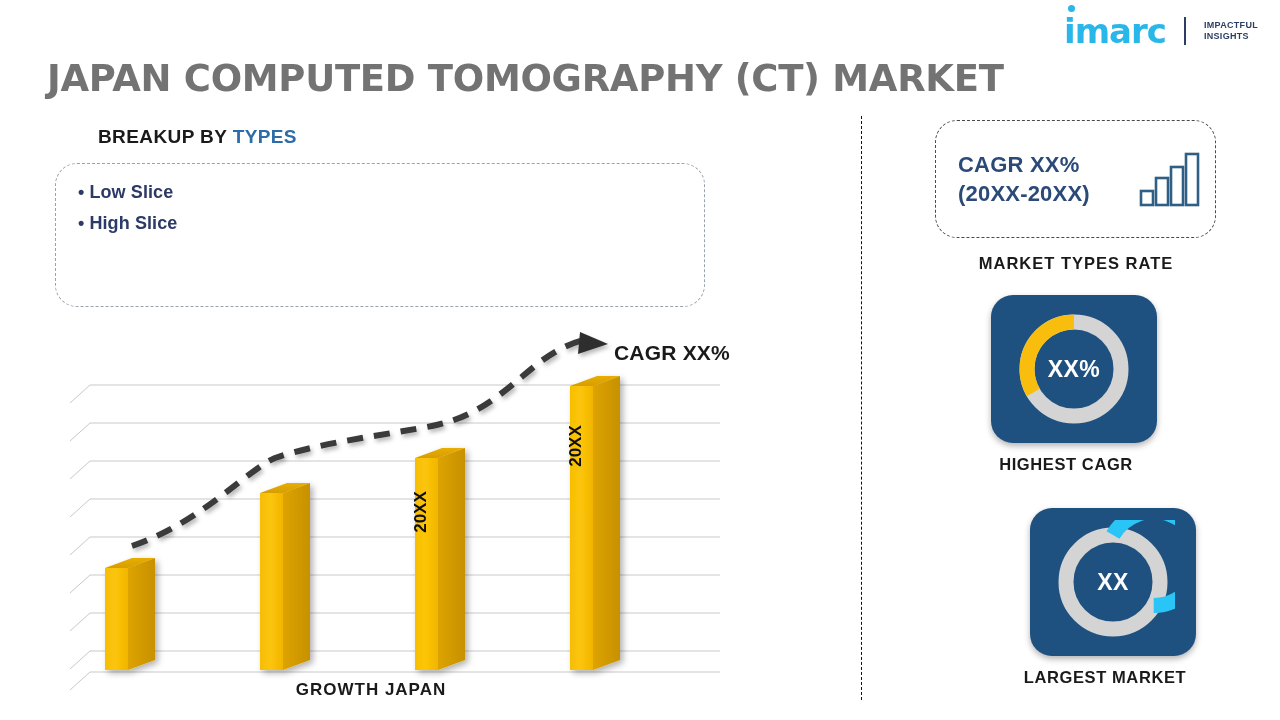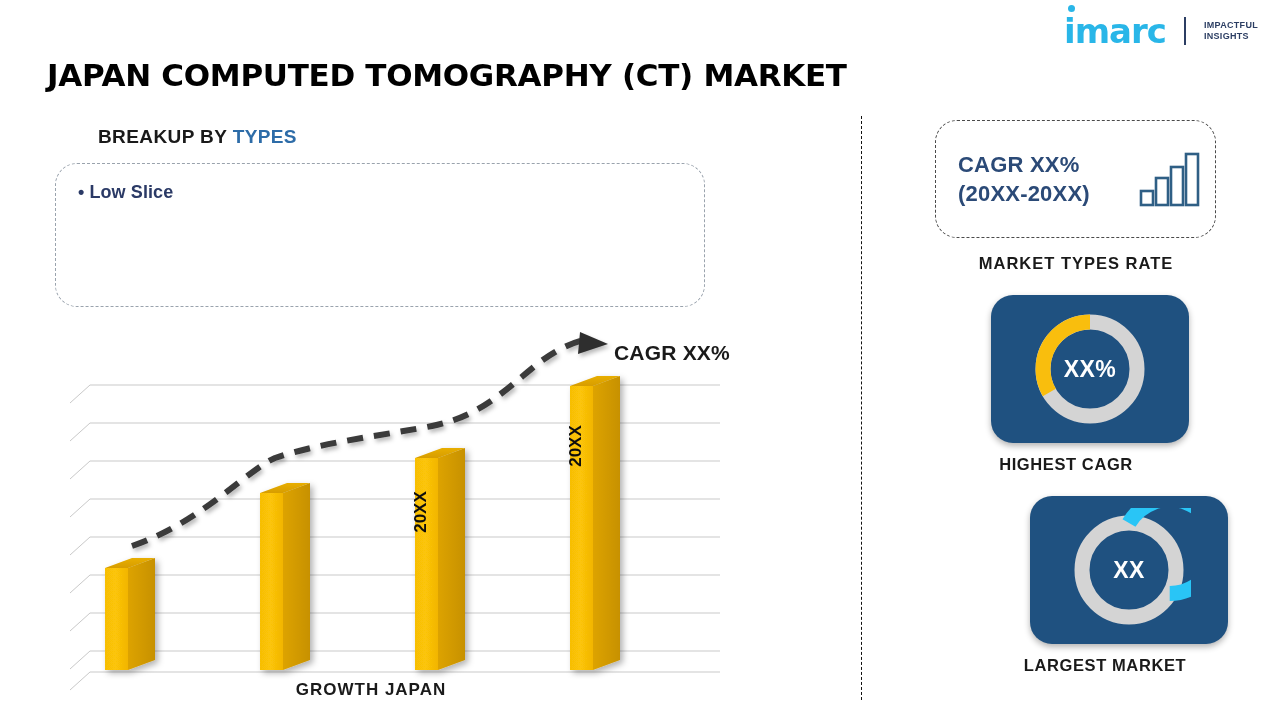--- a/index.html
+++ b/index.html
@@ -34,7 +34,7 @@
   #page-title{
     position:absolute; left:47px; top:57px;
     font-family:"DejaVu Sans", sans-serif;
-    font-size:31px; font-weight:700; color:#000000;
+    font-size:37px; font-weight:700; color:#737373;
     letter-spacing:-.3px;
   }
   

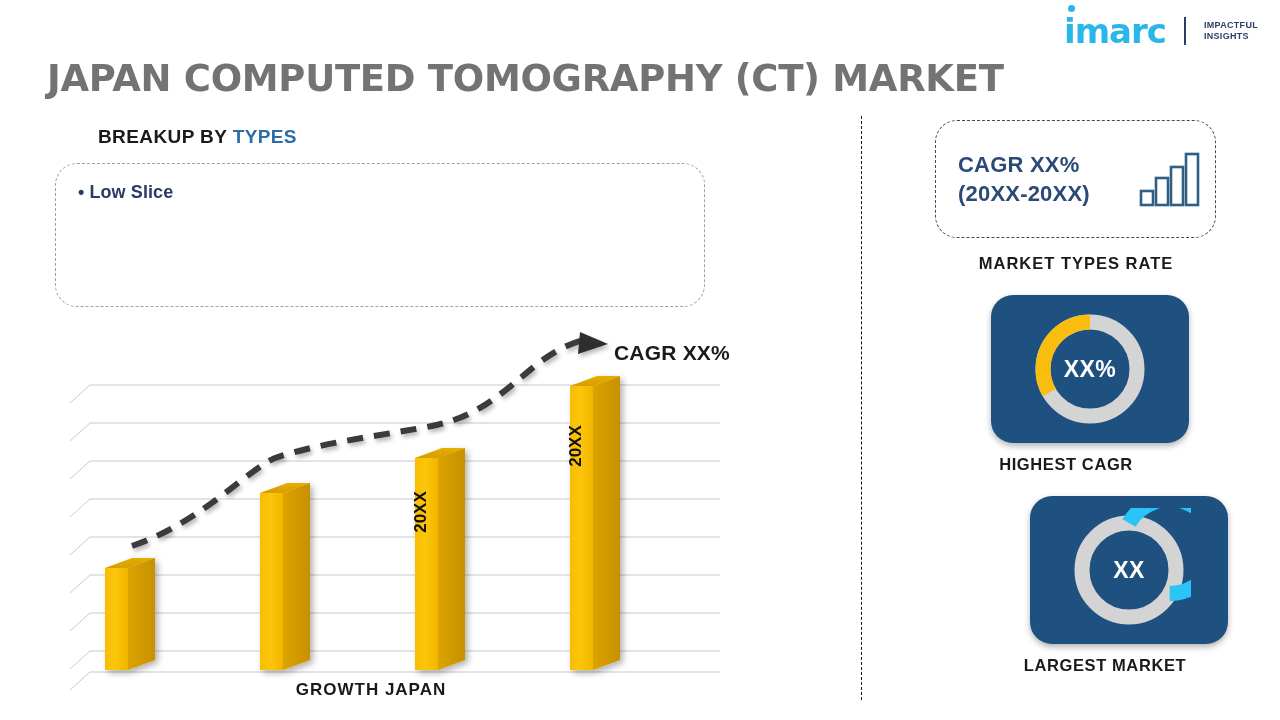--- a/index.html
+++ b/index.html
@@ -145,6 +145,9 @@
 <div id="types-box">
   <div class="type-item">
     <span class="bullet">•</span><span>Low Slice</span>
+  </div>
+  <div class="type-item">
+    <span class="bullet">•</span><span>High Slice</span>
   </div>
 </div>
 

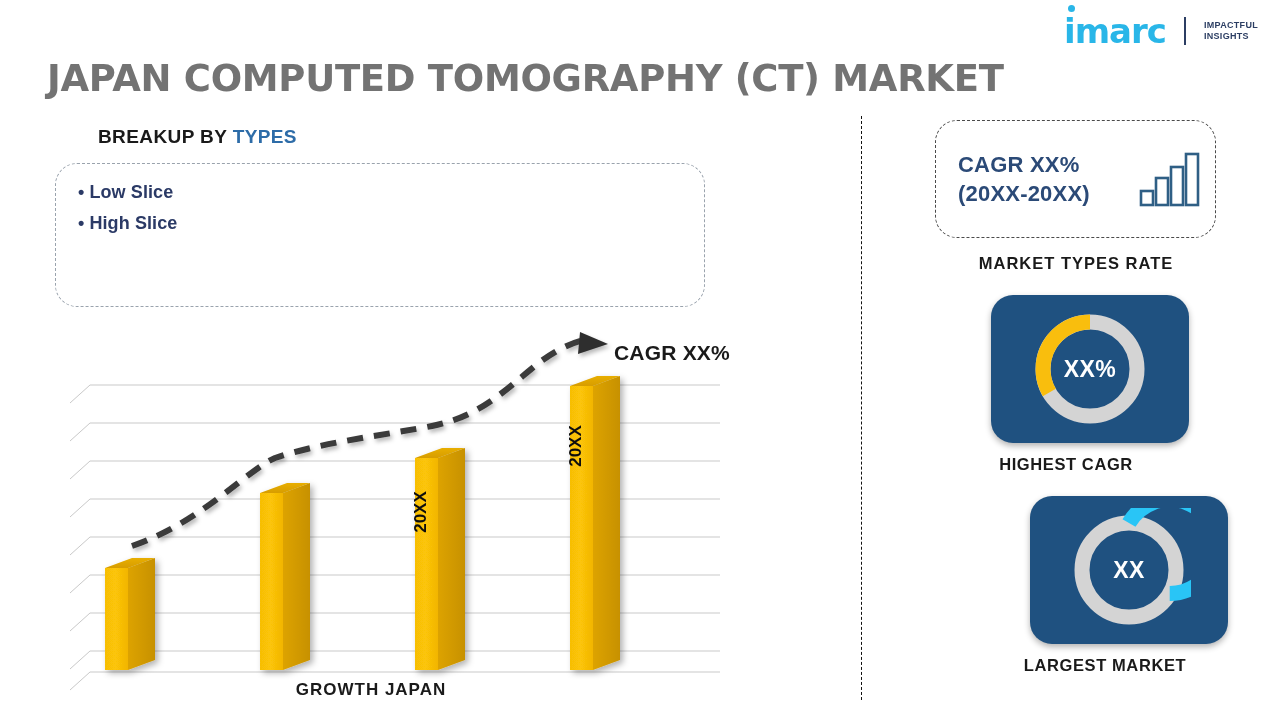--- a/index.html
+++ b/index.html
@@ -98,7 +98,7 @@
   }
   .stat-block{ position:absolute; }
   .stat-card{
-    width:198px; height:148px; border-radius:22px;
+    width:166px; height:148px; border-radius:22px;
     background:#1f5180;
     box-shadow:0 3px 6px rgba(0,0,0,.30);
     display:flex; align-items:center; justify-content:center;

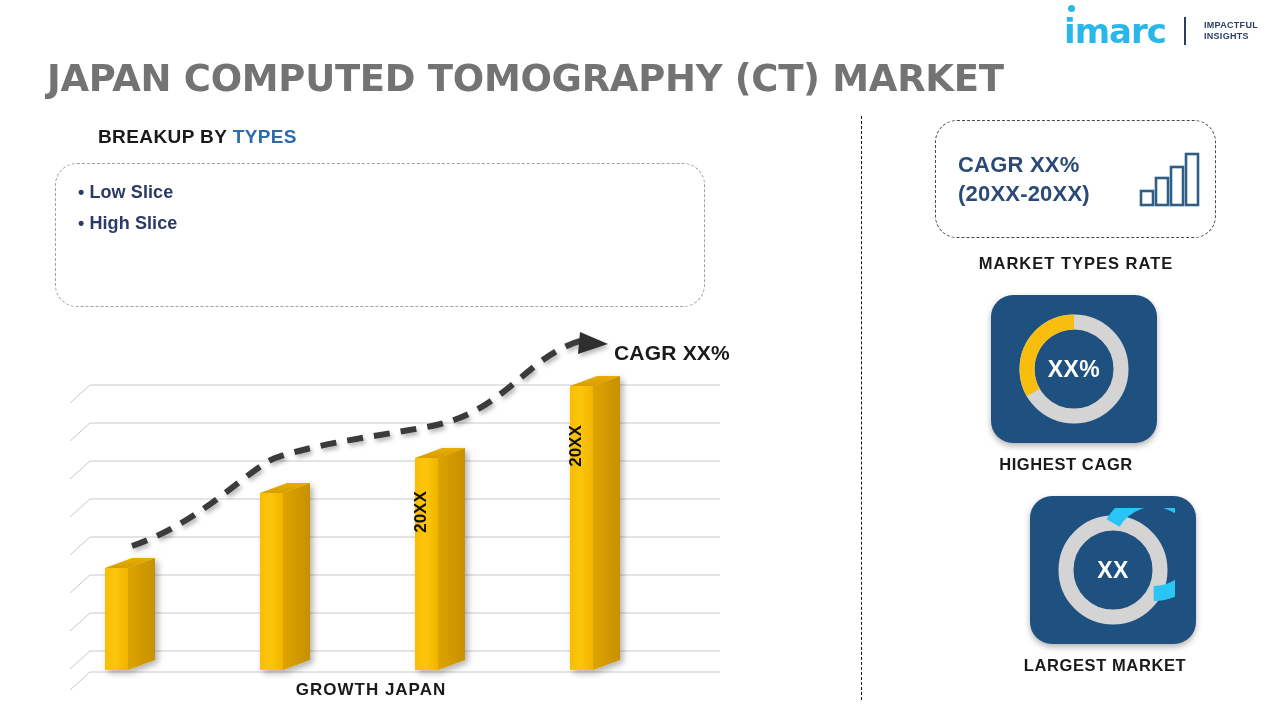--- a/index.html
+++ b/index.html
@@ -117,7 +117,7 @@
     white-space:nowrap;
   }
   #stat-cagr{ left:991px; top:295px; }
-  #stat-market{ left:990px; top:496px;padding-left:40px; }
+  #stat-market{ left:990px; top:508px;padding-left:40px; }
   #stat-cagr .stat-caption{ margin-left:-8px; }
   #stat-market .stat-caption{ margin-left:-8px; }
 </style>

